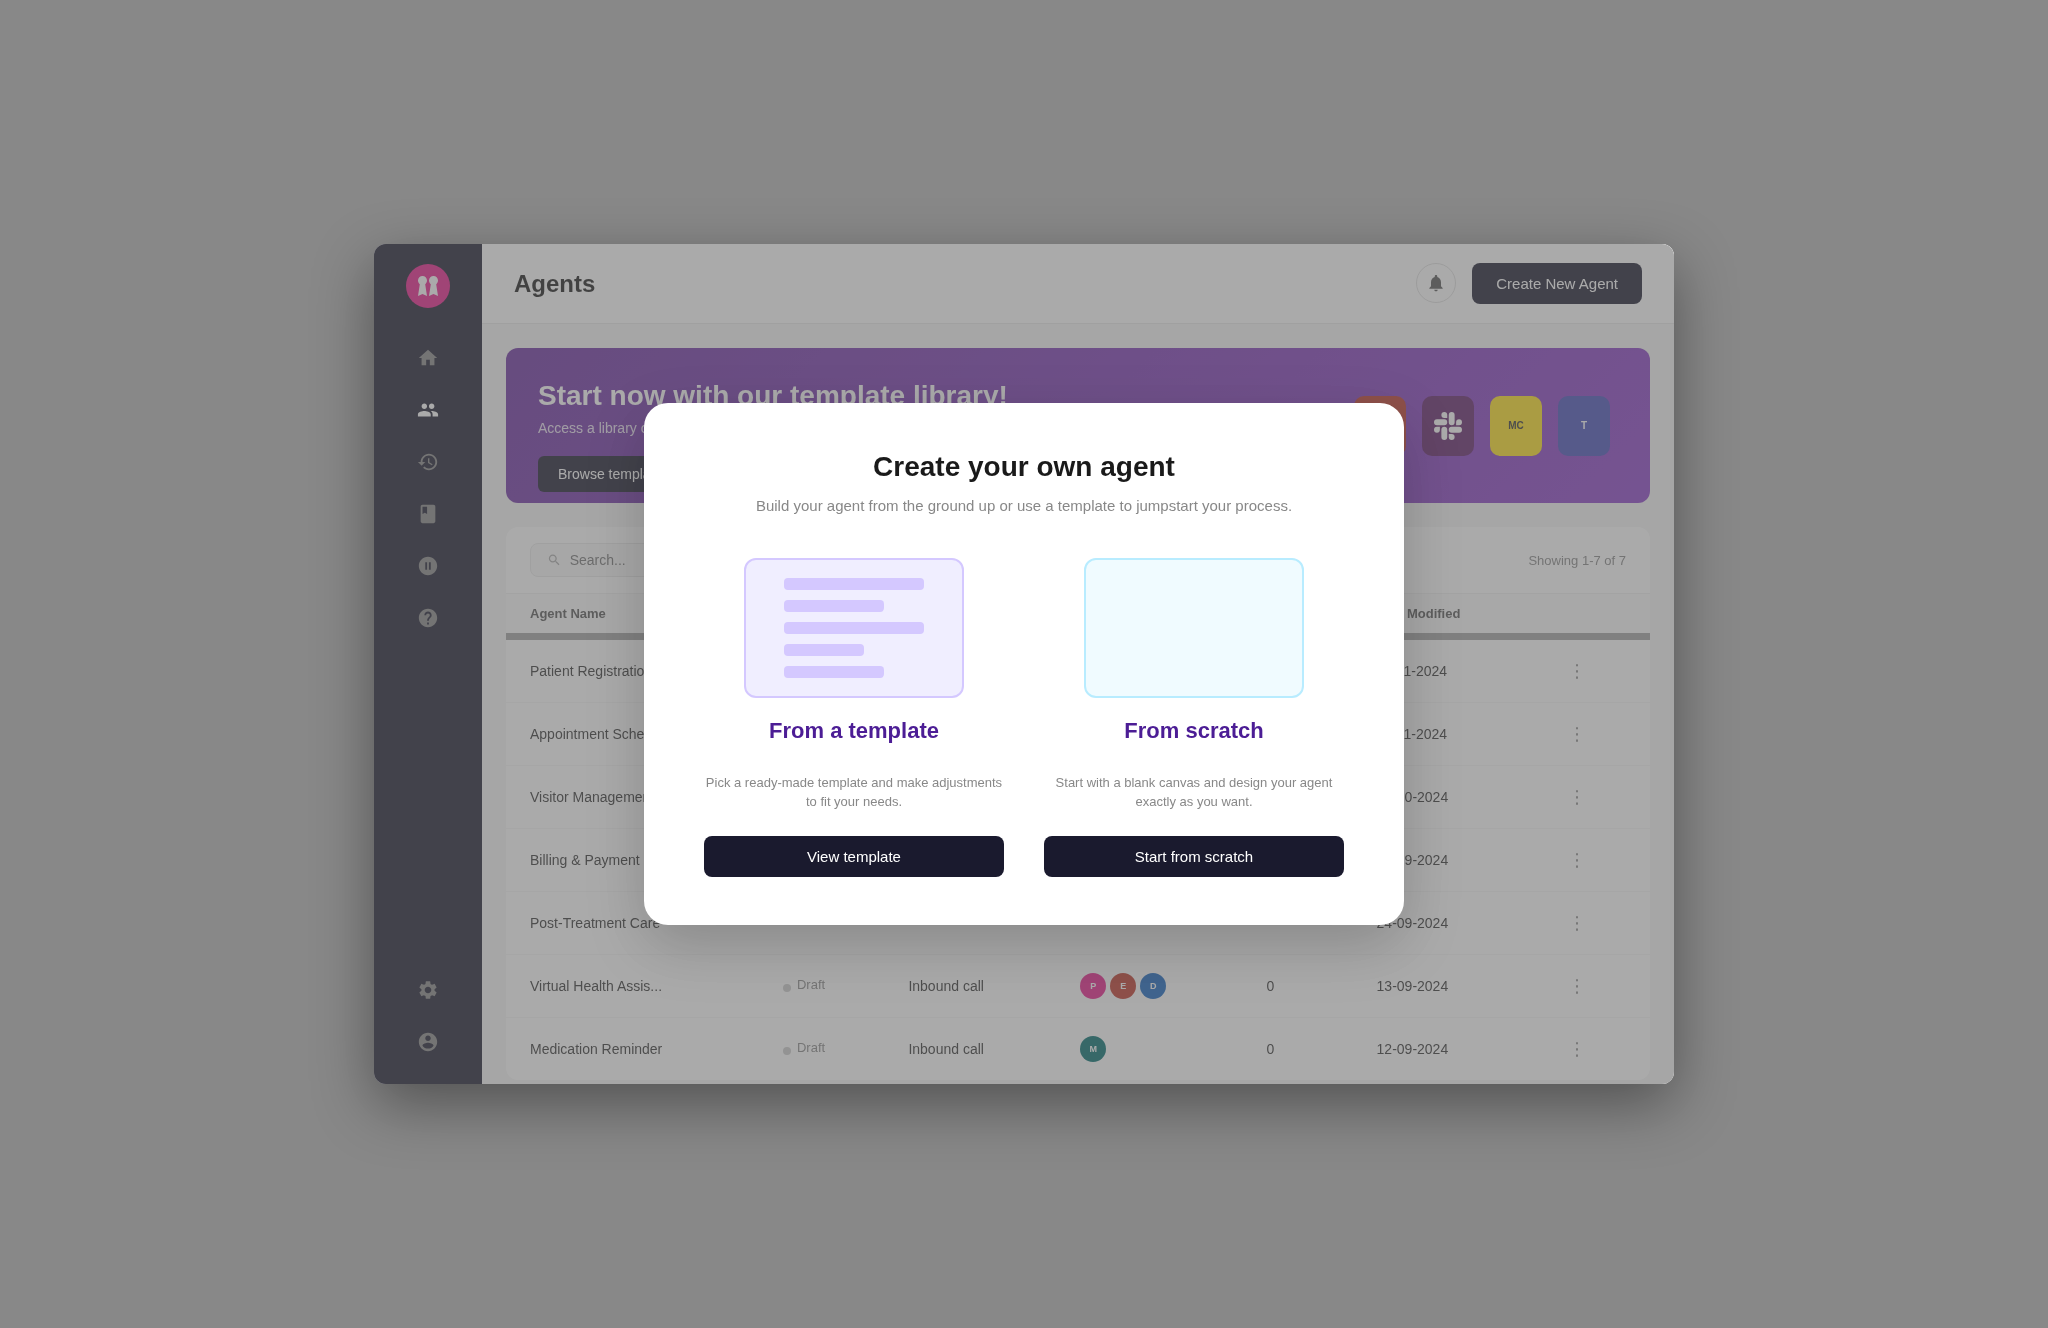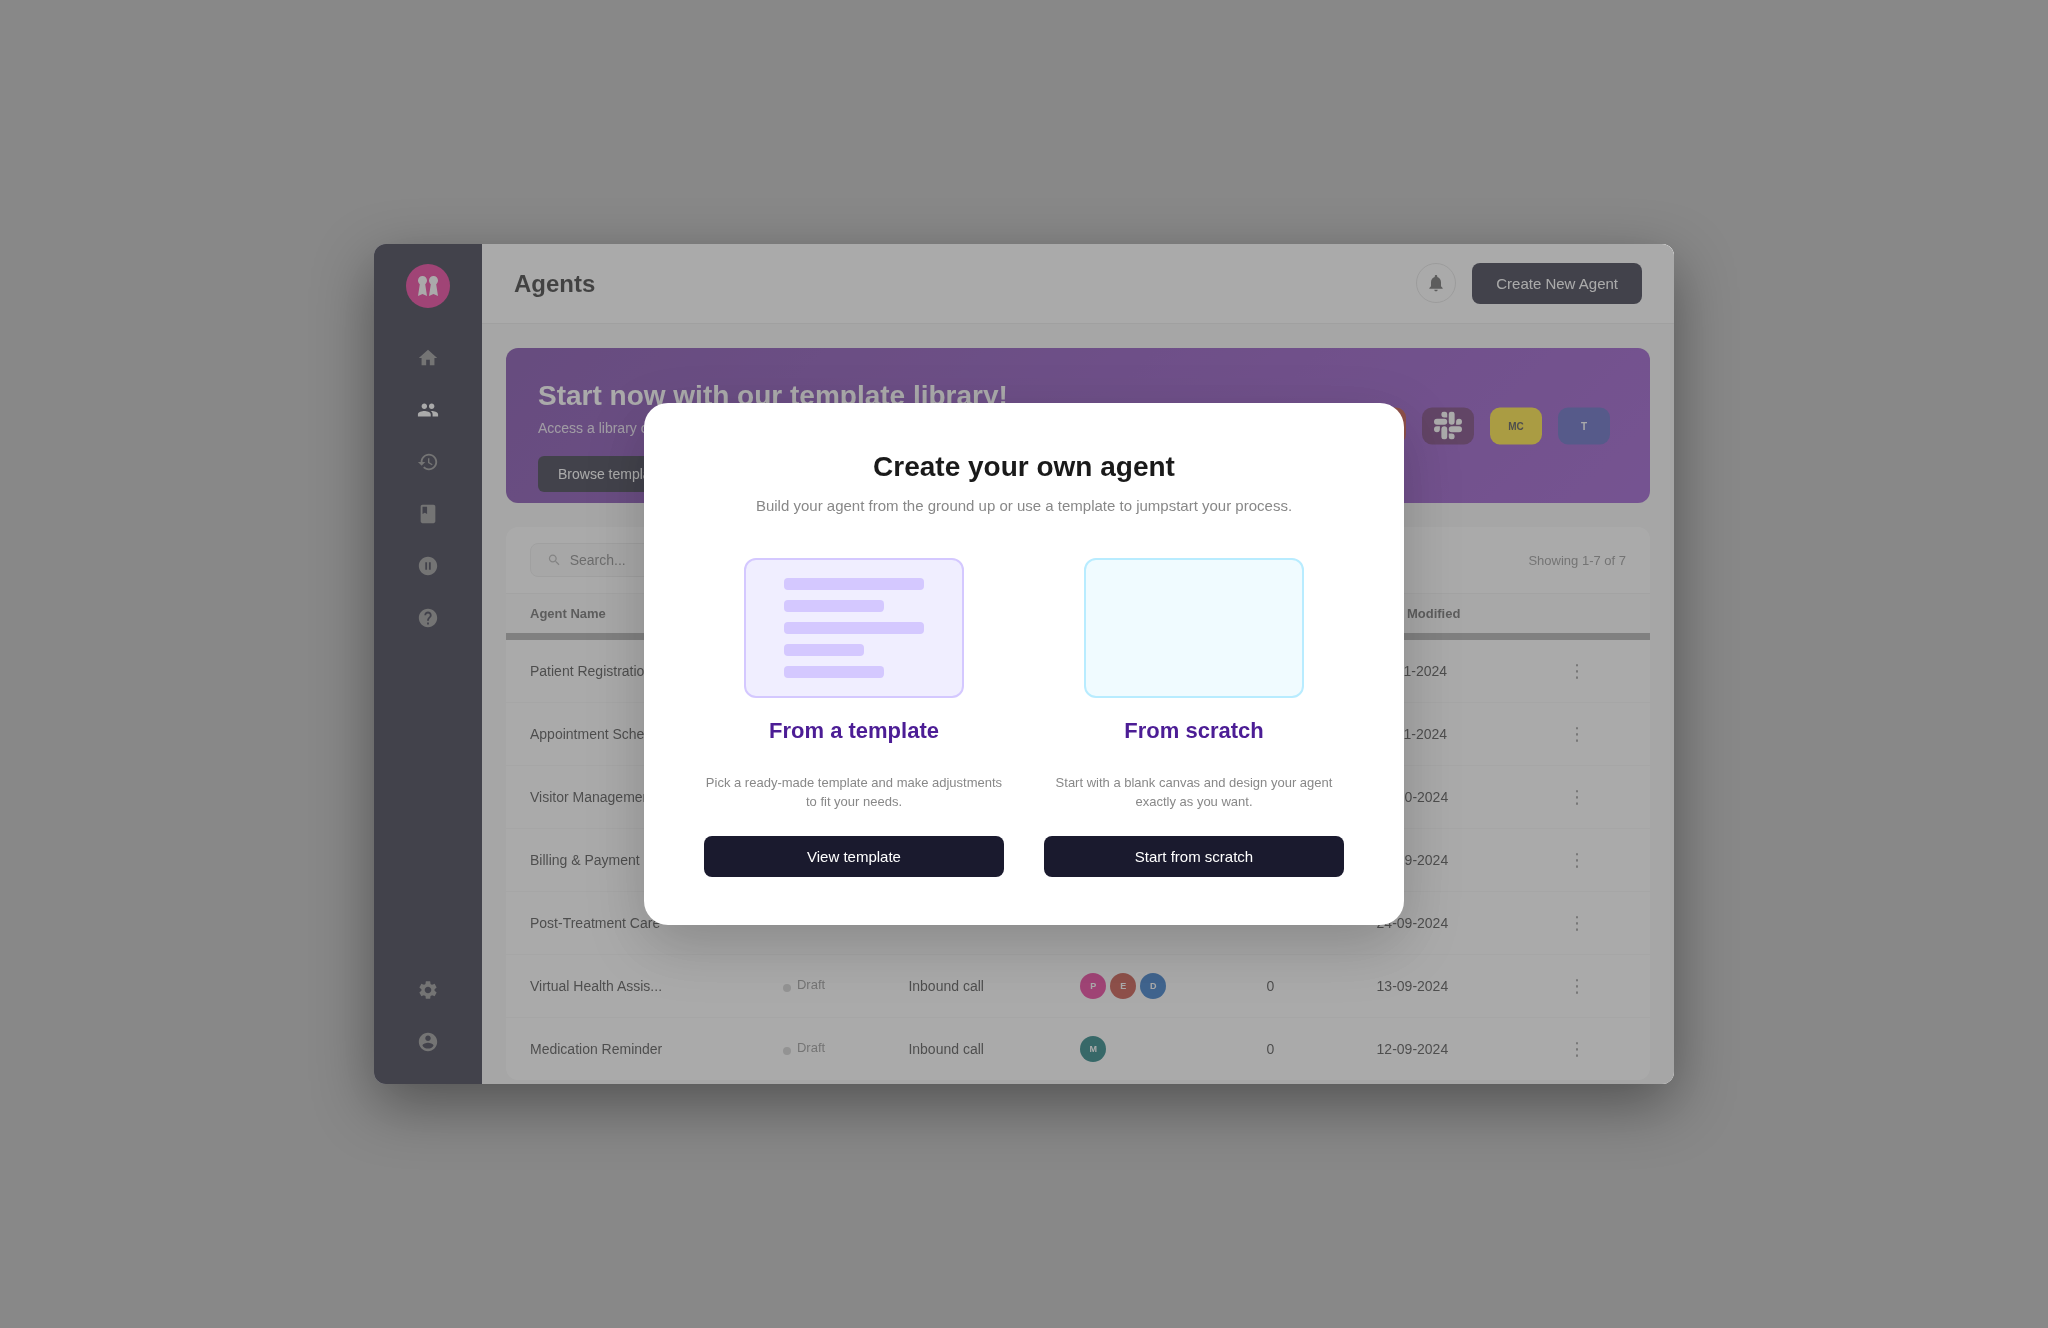--- a/index.html
+++ b/index.html
@@ -35,7 +35,7 @@
     .banner-subtitle { font-size: 14px; opacity: 0.85; margin-bottom: 20px; }
     .browse-btn { background: #1a1a2e; color: white; border: none; padding: 10px 20px; border-radius: 6px; font-size: 14px; font-weight: 500; cursor: pointer; }
     .banner-icons { position: absolute; right: 40px; top: 50%; transform: translateY(-50%); display: flex; gap: 16px; align-items: center; }
-    .banner-icon { width: 52px; height: 37px; border-radius: 10px; display: flex; align-items: center; justify-content: center; font-size: 10px; font-weight: bold; color: white; }
+    .banner-icon { width: 52px; height: 60px; border-radius: 10px; display: flex; align-items: center; justify-content: center; font-size: 10px; font-weight: bold; color: white; }
     
     
     .table-container { background: white; border-radius: 12px; overflow: hidden; }

